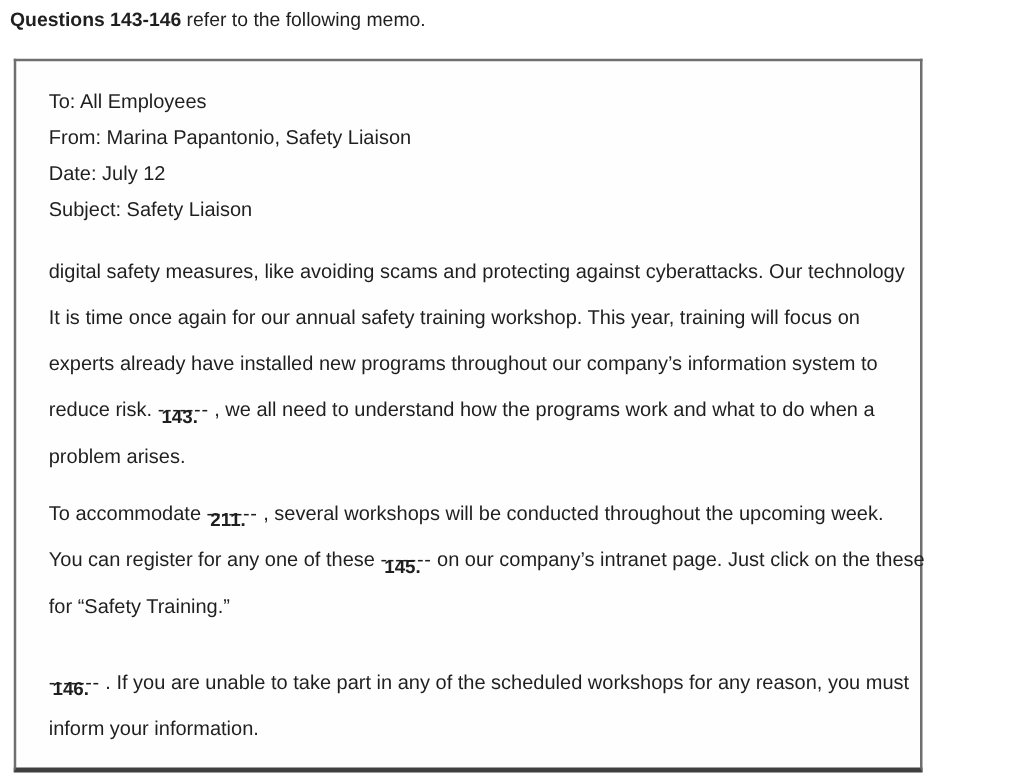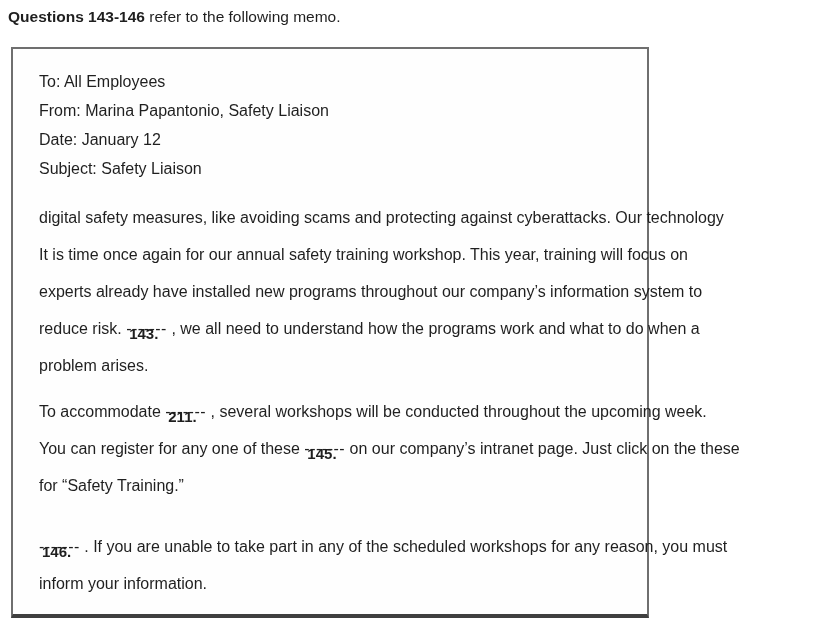--- a/index.html
+++ b/index.html
@@ -20,7 +20,7 @@
   .instructions b { font-weight: bold; }
   .memo-box {
     position: absolute; left: 11px; top: 47px;
-    width: 638px; height: 571px;
+    width: 727px; height: 571px;
     box-sizing: border-box;
     background: #fefefe;
     border: 2px solid #6f6f6f;

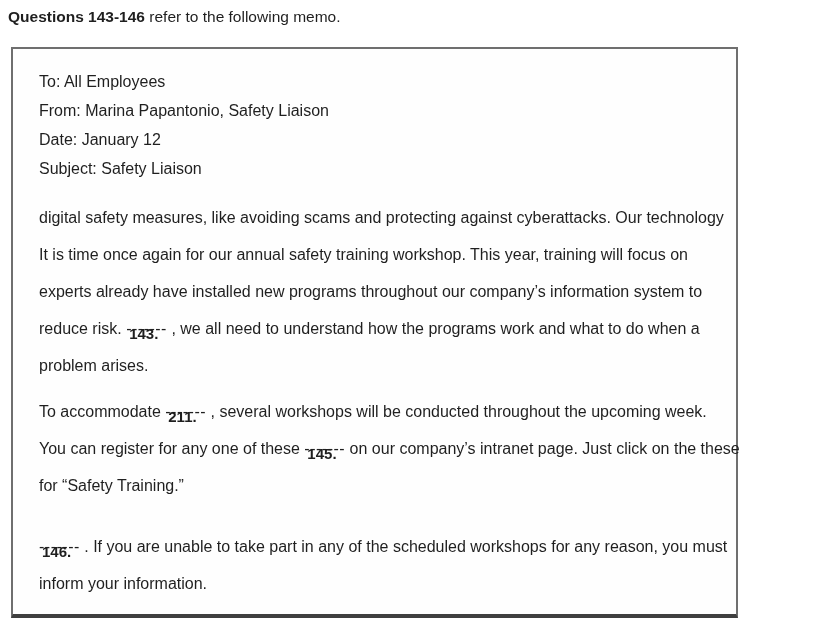--- a/index.html
+++ b/index.html
@@ -61,7 +61,7 @@
   <div class="memo-header" id="memo-header">
       <div class="hline">To: All Employees</div>
       <div class="hline">From: Marina Papantonio, Safety Liaison</div>
-      <div class="hline">Date: January 12</div>
+      <div class="hline">Date: July 12</div>
       <div class="hline">Subject: Safety Liaison</div>
     </div>
   <div class="memo-body" id="memo-body">

